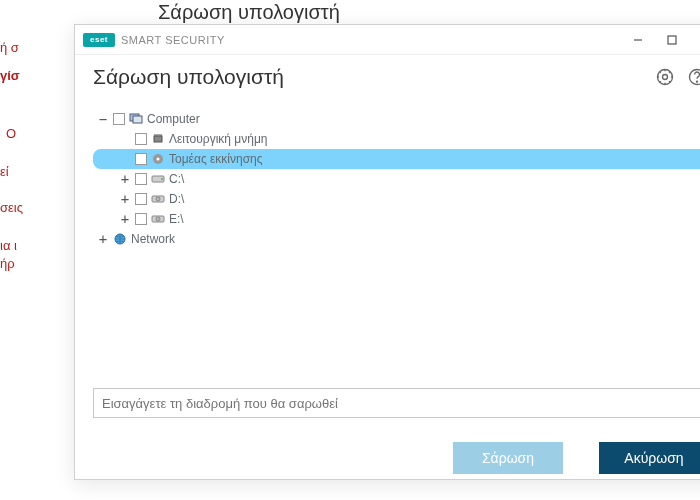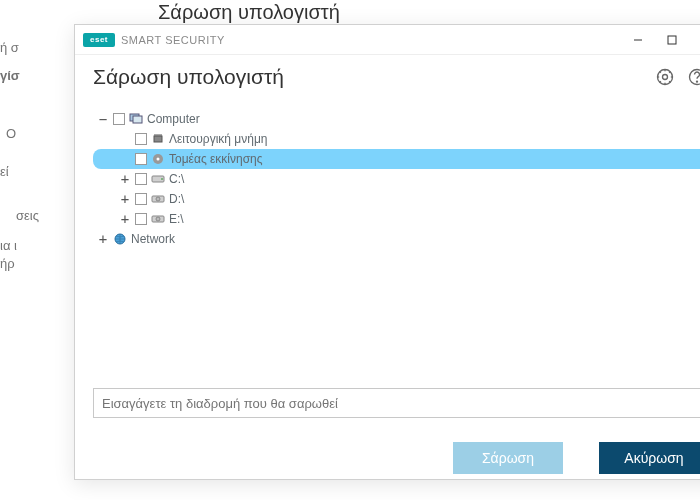--- a/index.html
+++ b/index.html
@@ -13,7 +13,7 @@
     }
     .bg-text {
       position: absolute;
-      color: #737373;
+      color: #b91c1c;
       font-size: 13px;
       z-index: 0;
       white-space: nowrap;

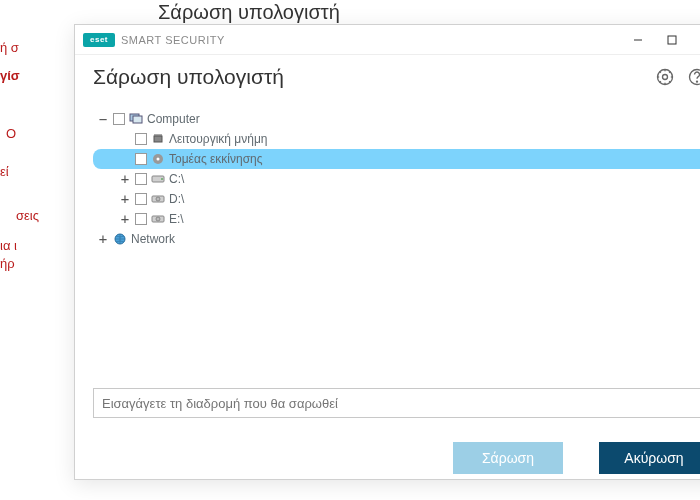--- a/index.html
+++ b/index.html
@@ -183,7 +183,7 @@
 <div class="bg-text" style="left:0px; top:68px; font-weight:bold;text-align:right;">γίσ</div>
 <div class="bg-text" style="left:6px; top:126px;">Ο</div>
 <div class="bg-text" style="left:0px; top:164px;">εί</div>
-<div class="bg-text" style="left:16px; top:200px;margin-top:8px;">σεις</div>
+<div class="bg-text" style="left:0px; top:200px;">σεις</div>
 <div class="bg-text" style="left:0px; top:238px;">ια ι</div>
 <div class="bg-text" style="left:0px; top:256px;">ήρ</div>
 <div class="bg-text" style="left:680px; top:96px;">αρώ</div>

